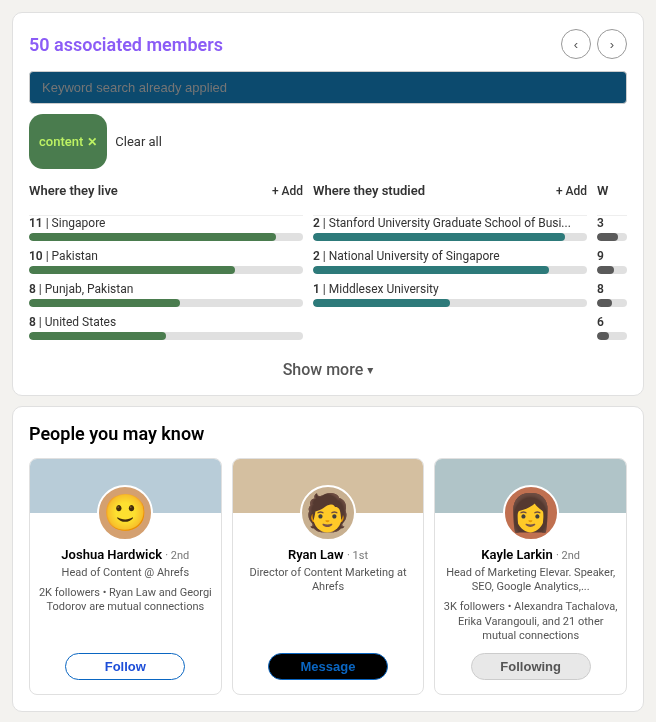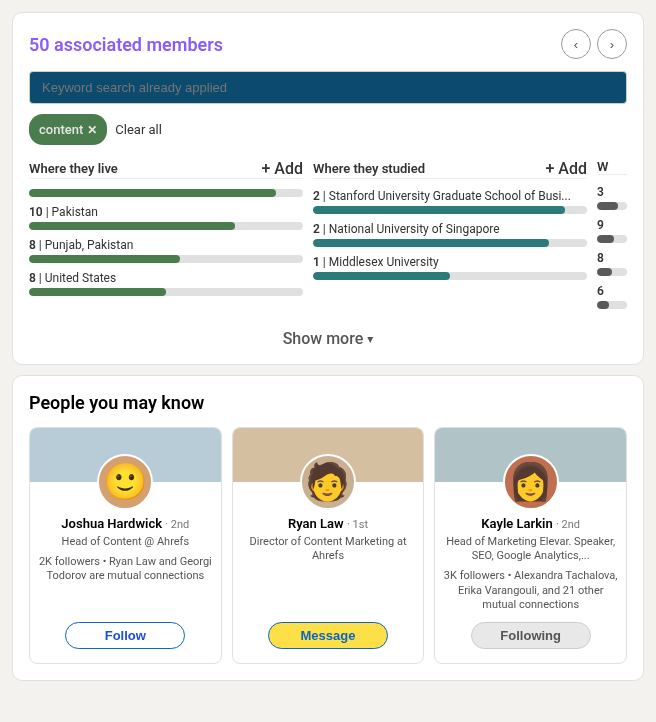--- a/index.html
+++ b/index.html
@@ -70,10 +70,10 @@
       align-items: center;
       gap: 4px;
       background: #4a7c4e;
-      color: #e5e5e5;
+      color: #bef264;
       font-size: 13px;
       font-weight: 500;
-      padding: 8px 10px;
+      padding: 20px 10px;
       border-radius: 14px;
       cursor: pointer;
     }

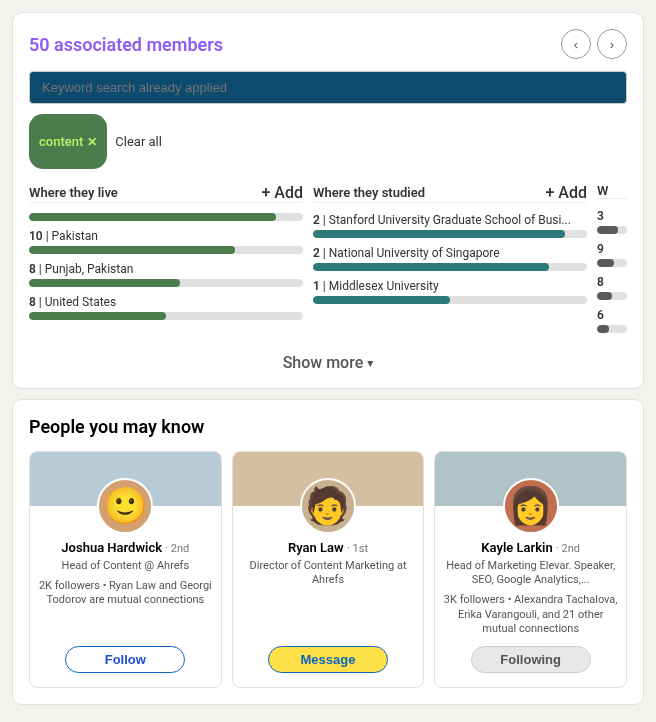--- a/index.html
+++ b/index.html
@@ -105,8 +105,7 @@
       font-size: 13px;
       font-weight: 600;
       color: #333;
-      margin-bottom: 10px;
-      padding-bottom: 0;
+      padding-bottom: 17px;
       border-bottom: 1px solid #eee;
     }
     .add-btn {

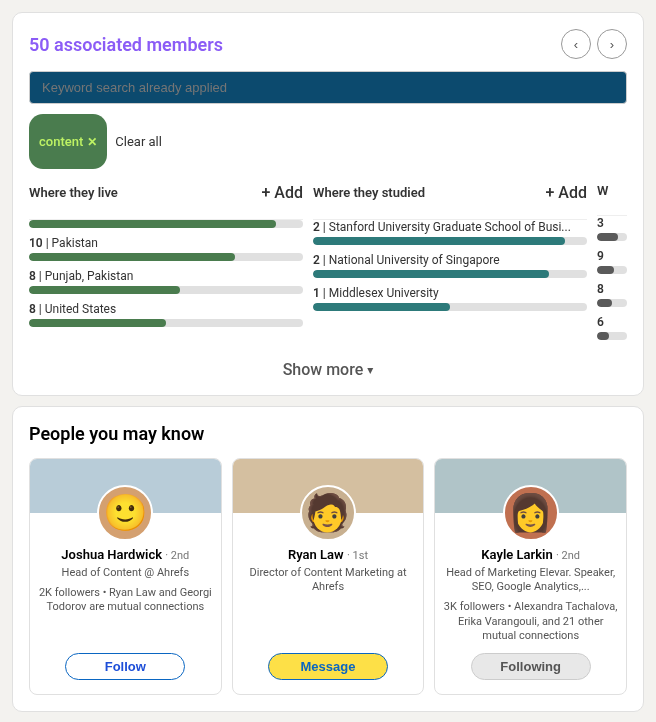--- a/index.html
+++ b/index.html
@@ -109,7 +109,7 @@
       border-bottom: 1px solid #eee;
     }
     .add-btn {
-      font-size: 16px;
+      font-size: 12px;
       color: #333;
       cursor: pointer;
       font-weight: 500;

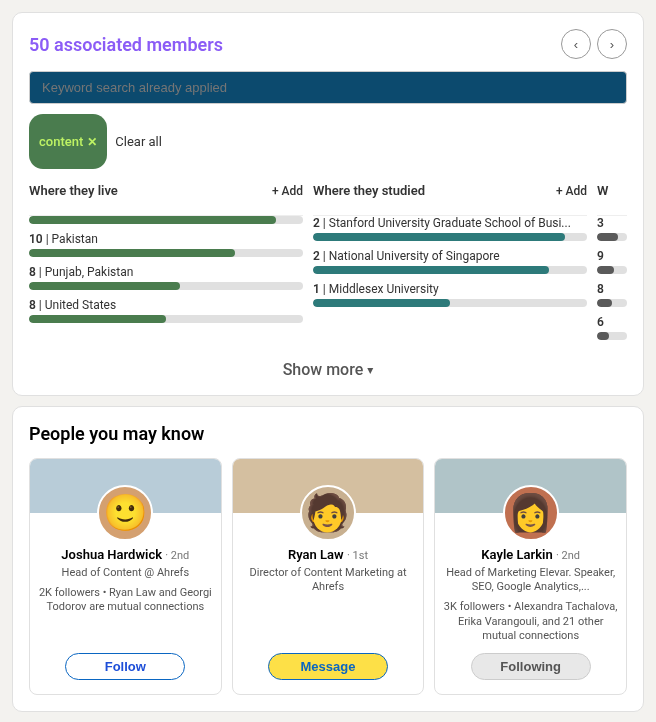--- a/index.html
+++ b/index.html
@@ -313,6 +313,11 @@
         <span class="add-btn">+ Add</span>
       </div>
       <div class="filter-item">
+        <div class="filter-item-label">
+          <span class="filter-item-count">11</span>
+          <span> | </span>
+          <span>Singapore</span>
+        </div>
         <div class="bar-track">
           <div class="bar-fill-green" style="width:90%"></div>
         </div>

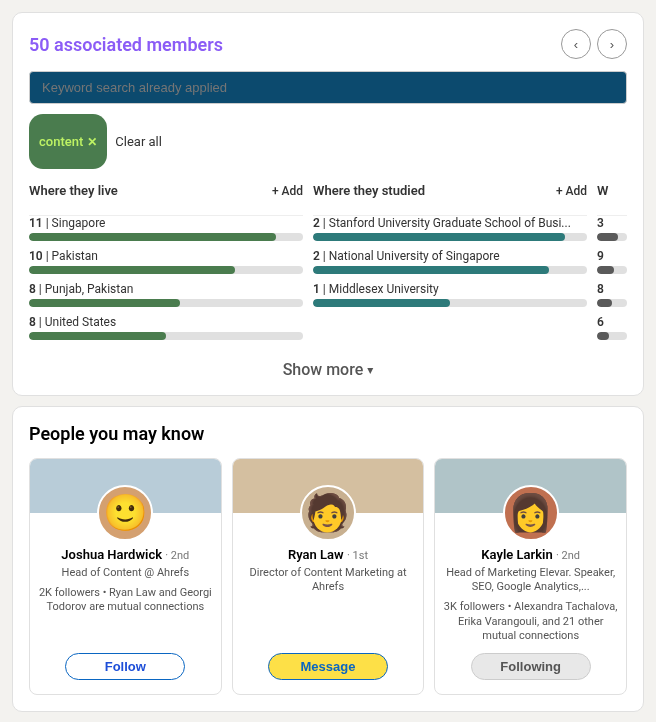--- a/index.html
+++ b/index.html
@@ -261,7 +261,7 @@
     }
     .btn-message {
       border: 1.5px solid #0a66c2;
-      background: #fde047;
+      background: #000000;
       color: #0a66c2;
       font-size: 13px;
       font-weight: 600;

